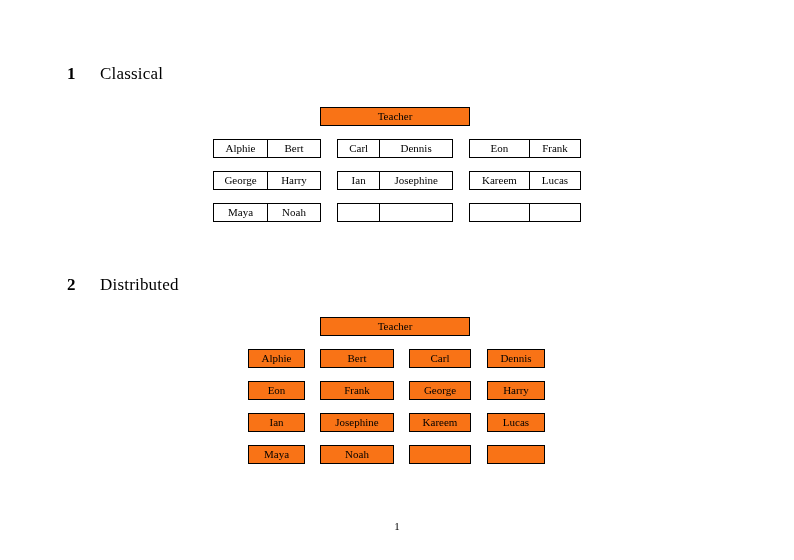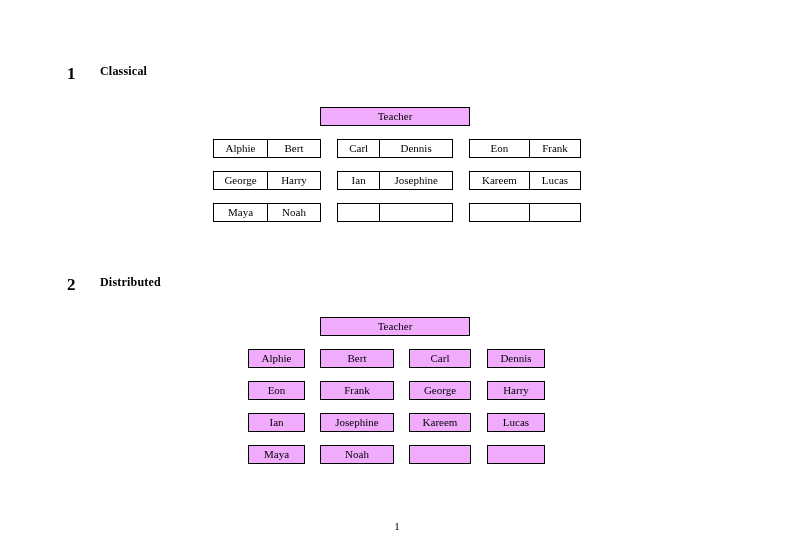--- a/index.html
+++ b/index.html
@@ -24,8 +24,8 @@
   
   .section-heading {
     position: absolute;
-    font-weight: bold;
-    font-size: 12px;
+    font-weight: normal;
+    font-size: 17px;
     letter-spacing: 0.2px;
     white-space: nowrap;
   }

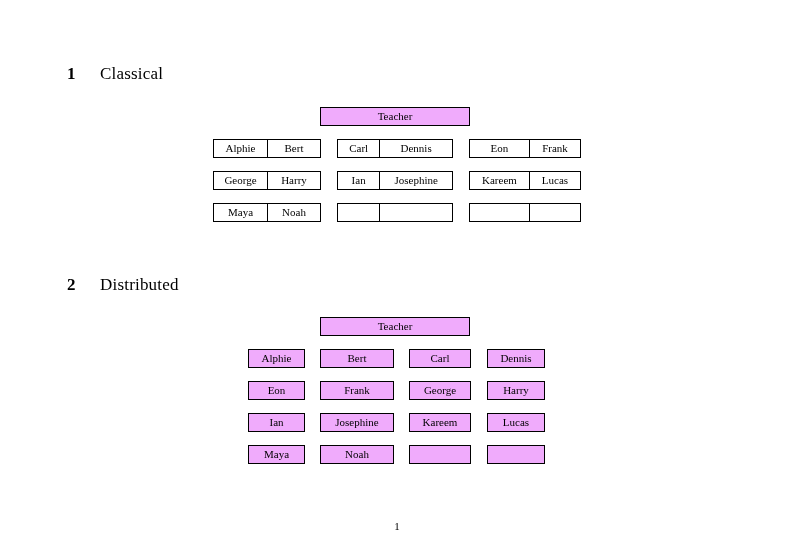--- a/index.html
+++ b/index.html
@@ -45,7 +45,7 @@
     position: absolute;
     box-sizing: border-box;
     border: 1px solid #000000;
-    background: #f0abfc;
+    background: #f97316;
     font-size: 11px;
     line-height: 1;
     display: flex;

